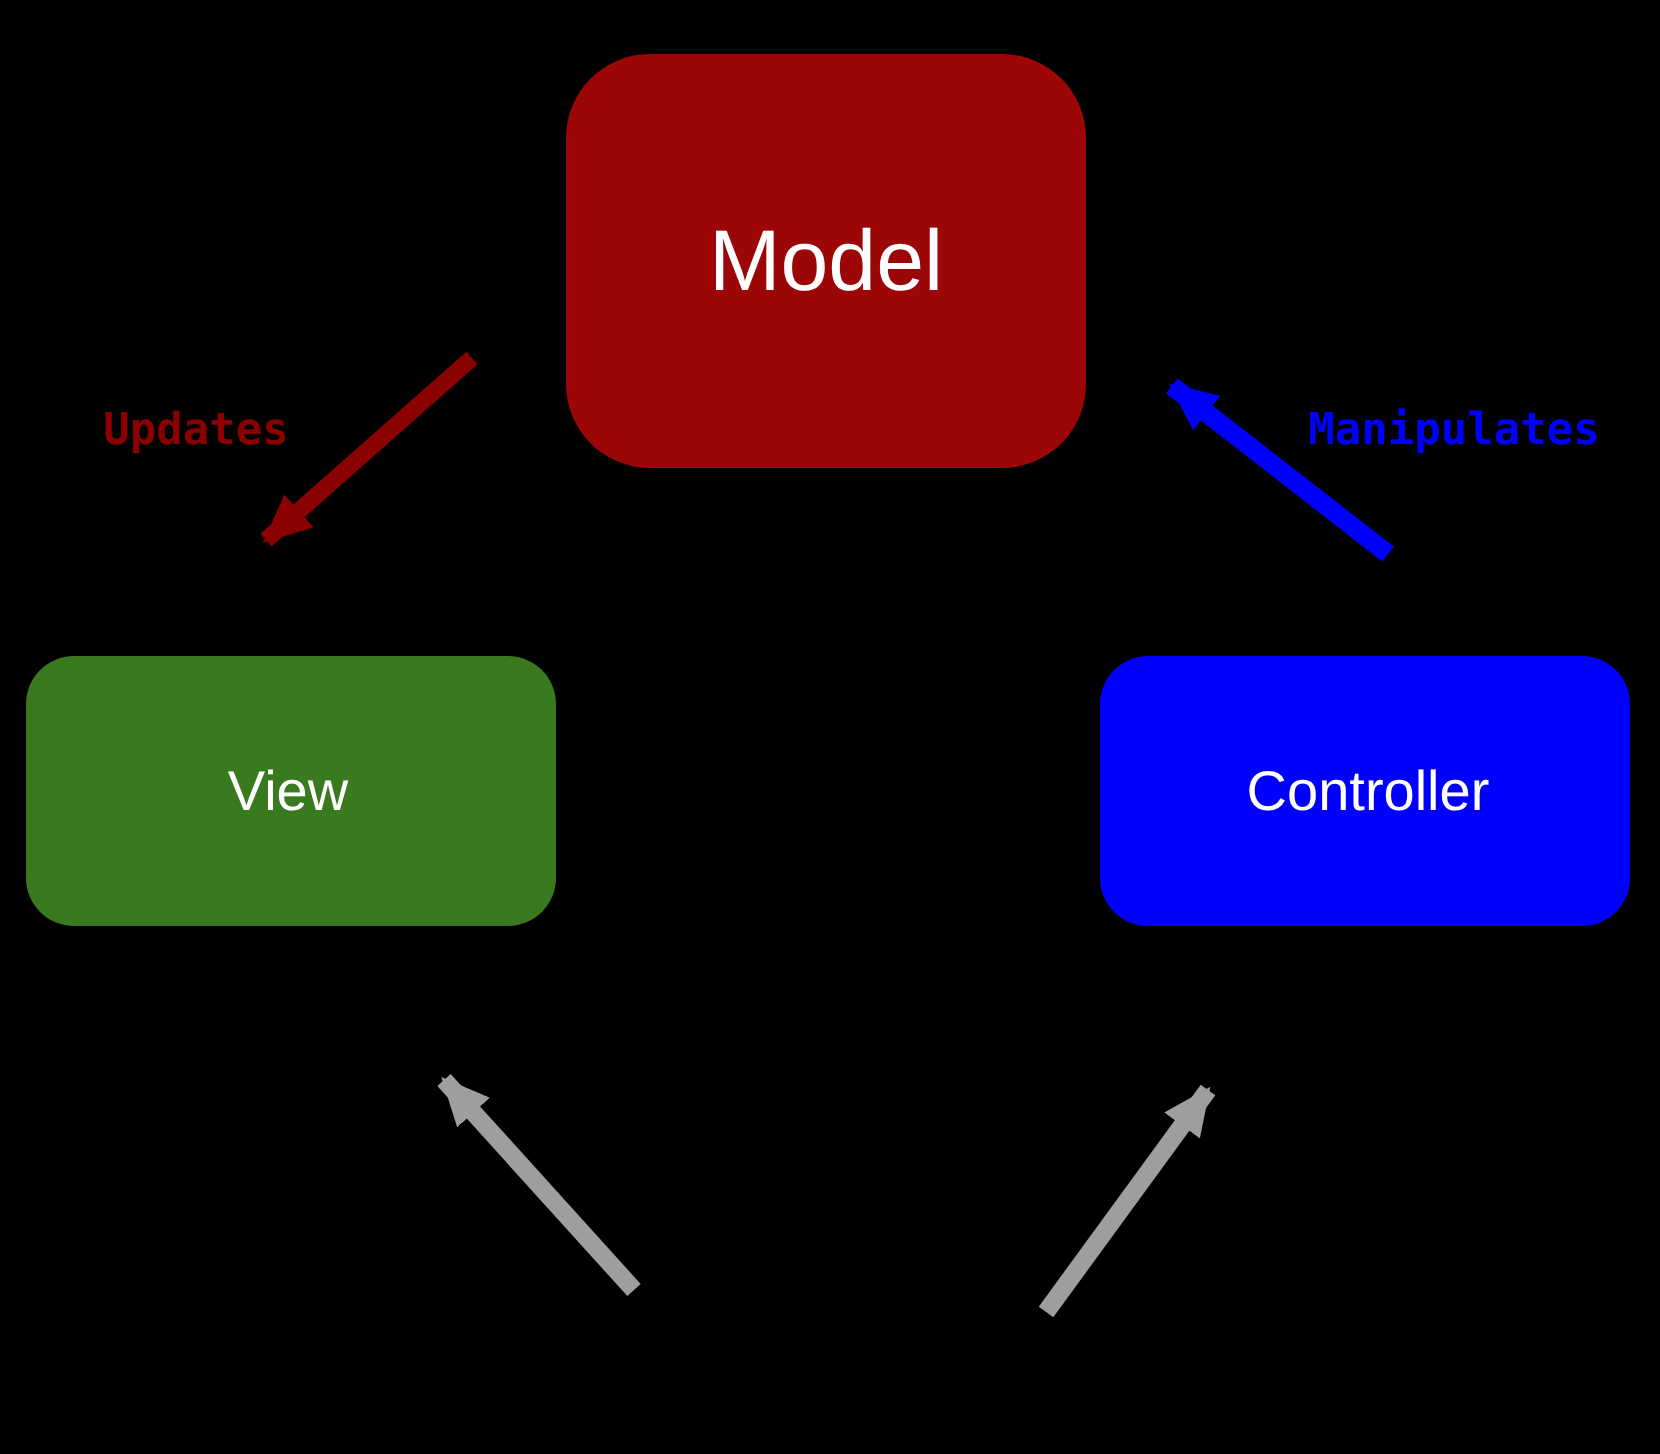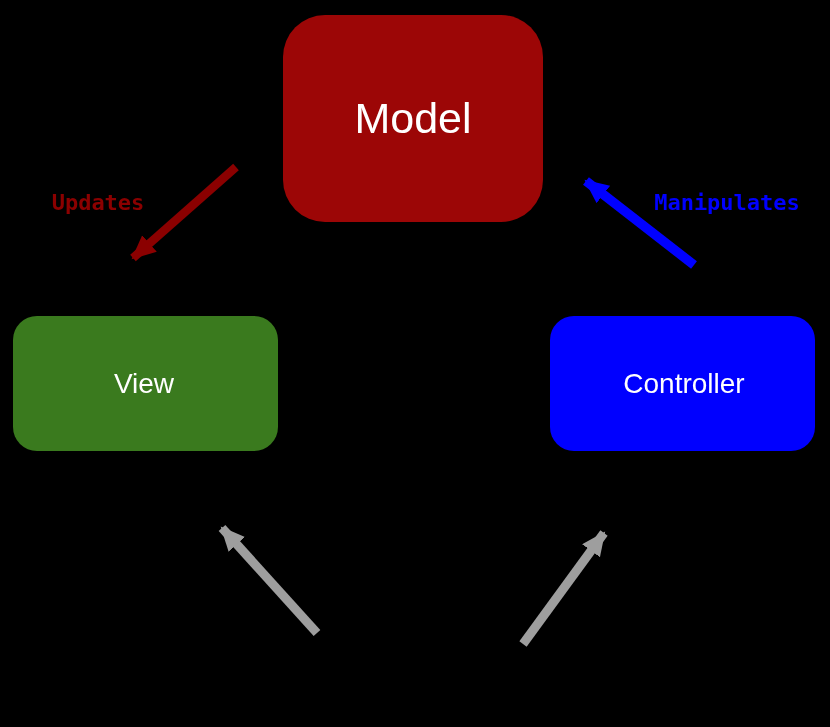--- a/index.html
+++ b/index.html
@@ -15,6 +15,7 @@
     width: 830px;
     height: 661px;
     background: #000000;
+    margin-top: 12px;
   }
   .node-label {
     font-family: "Liberation Sans", sans-serif;

